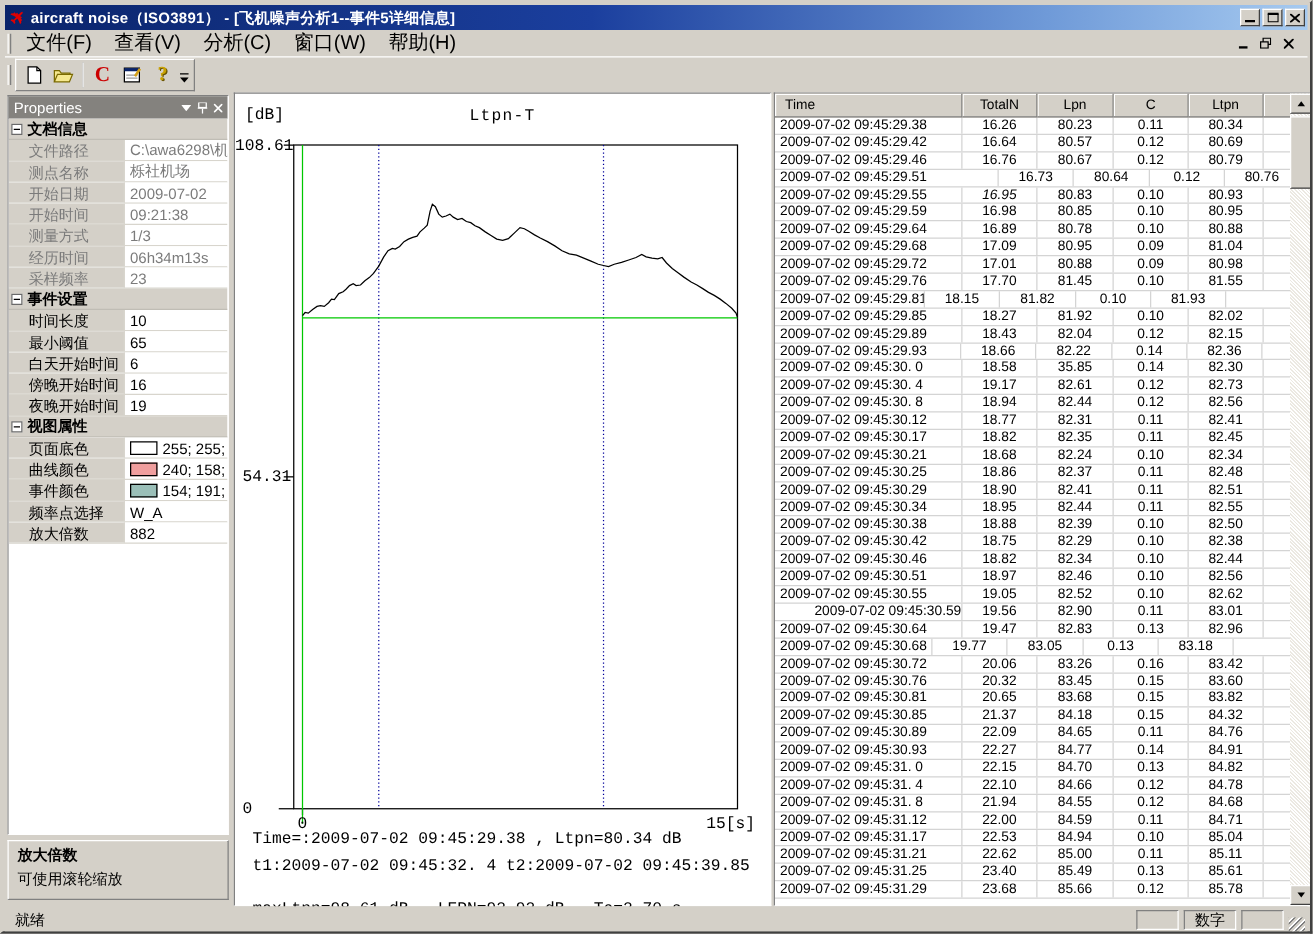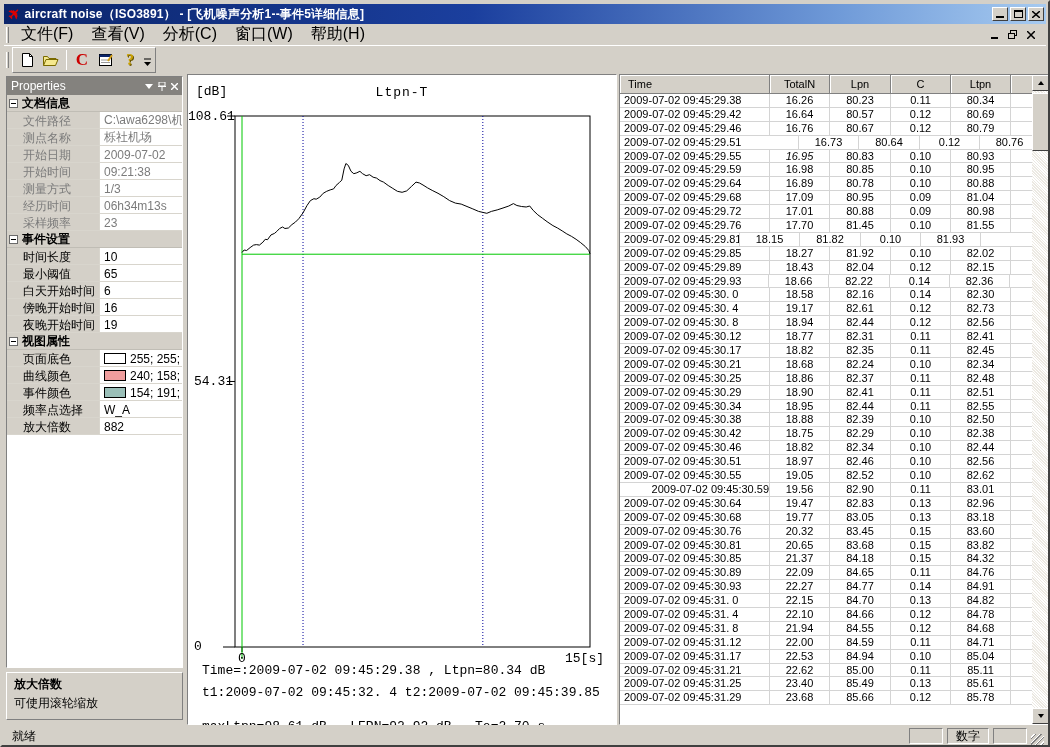--- a/index.html
+++ b/index.html
@@ -487,7 +487,7 @@
           <div class="trow">
             <div class="td time" style="width: 150px;">2009-07-02 09:45:30. 0</div>
             <div class="td" style="width: 60px;">18.58</div>
-            <div class="td" style="width: 61px;">82.16</div>
+            <div class="td" style="width: 61px;">35.85</div>
             <div class="td" style="width: 60px;">0.14</div>
             <div class="td" style="width: 60px;">82.30</div>
           </div>

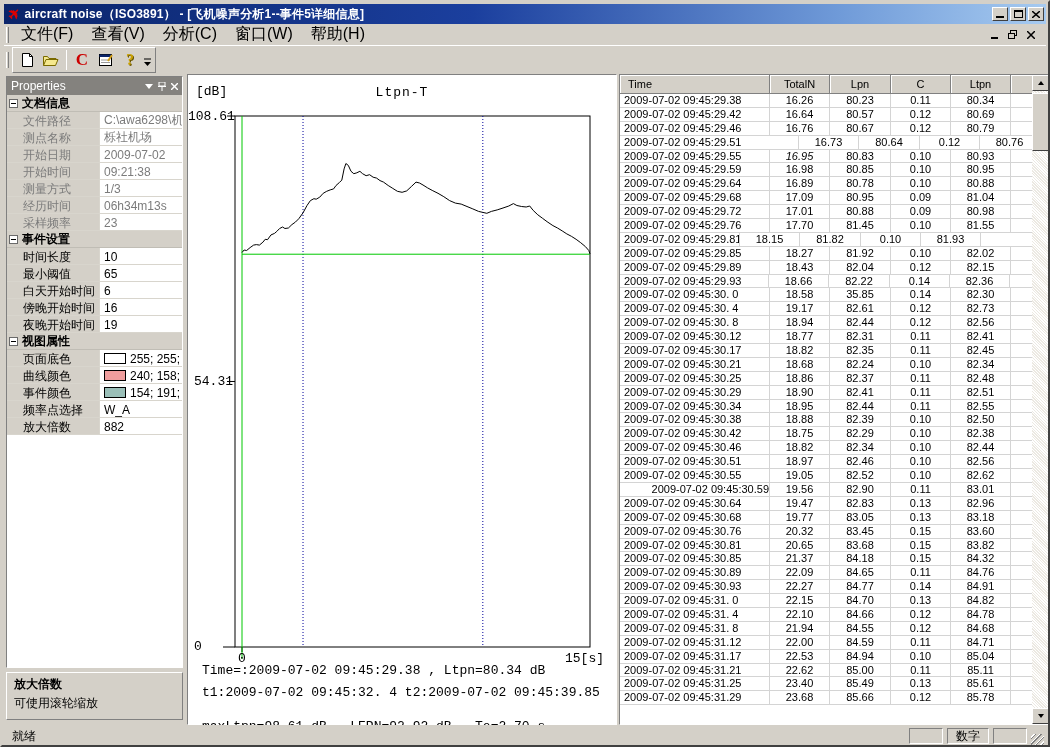--- a/index.html
+++ b/index.html
@@ -597,7 +597,7 @@
             <div class="td" style="width: 60px;">82.96</div>
           </div>
           <div class="trow">
-            <div class="td time" style="width: 150px;">2009-07-02 09:45:30.68</div>
+            <div class="td time" style="width: 126px;">2009-07-02 09:45:30.68</div>
             <div class="td" style="width: 60px;">19.77</div>
             <div class="td" style="width: 61px;">83.05</div>
             <div class="td" style="width: 60px;">0.13</div>

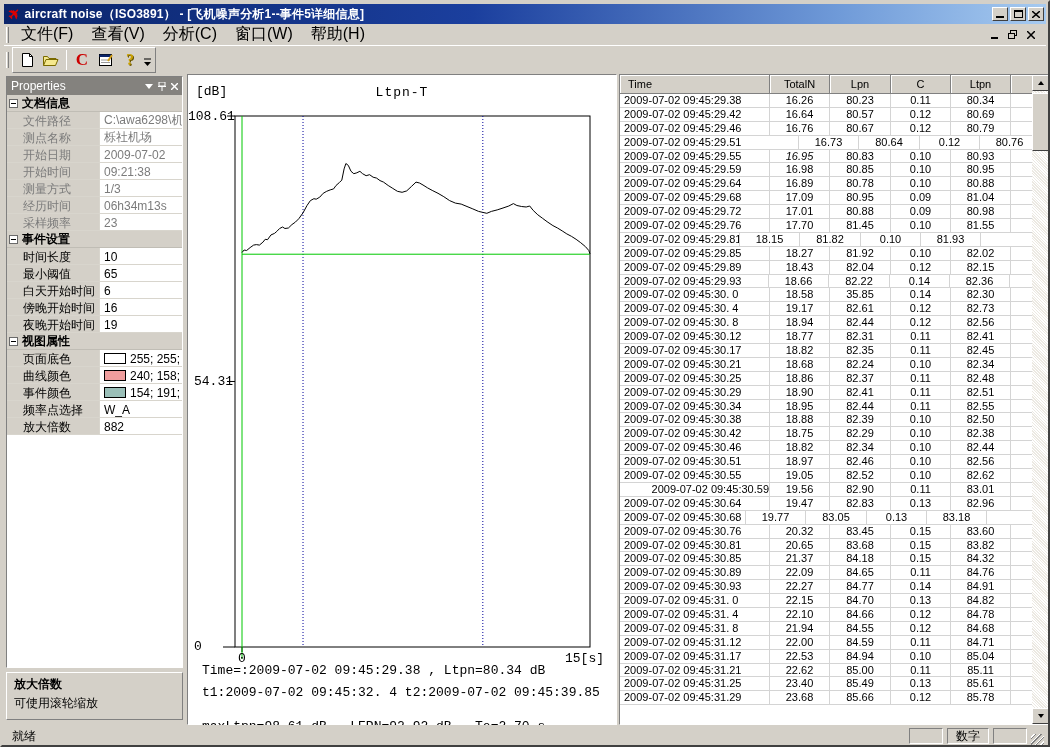--- a/index.html
+++ b/index.html
@@ -604,6 +604,13 @@
             <div class="td" style="width: 60px;">83.18</div>
           </div>
           <div class="trow">
+            <div class="td time" style="width: 150px;">2009-07-02 09:45:30.72</div>
+            <div class="td" style="width: 60px;">20.06</div>
+            <div class="td" style="width: 61px;">83.26</div>
+            <div class="td" style="width: 60px;">0.16</div>
+            <div class="td" style="width: 60px;">83.42</div>
+          </div>
+          <div class="trow">
             <div class="td time" style="width: 150px;">2009-07-02 09:45:30.76</div>
             <div class="td" style="width: 60px;">20.32</div>
             <div class="td" style="width: 61px;">83.45</div>

